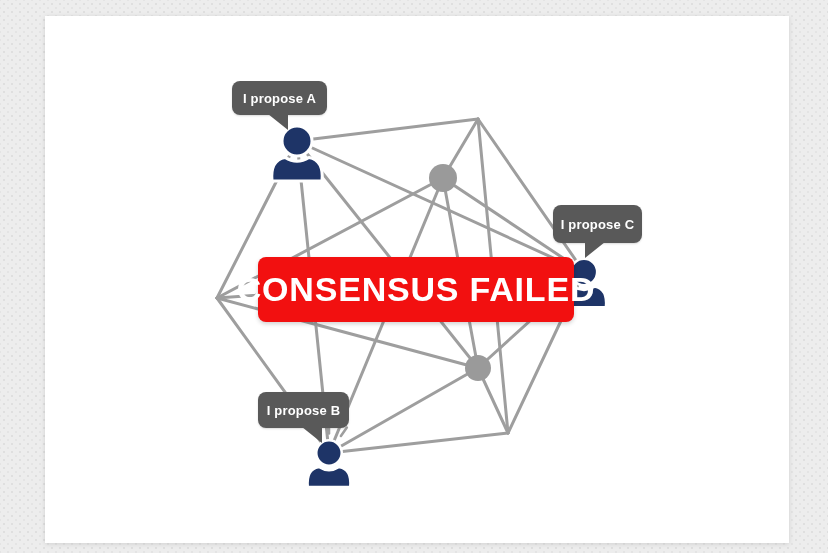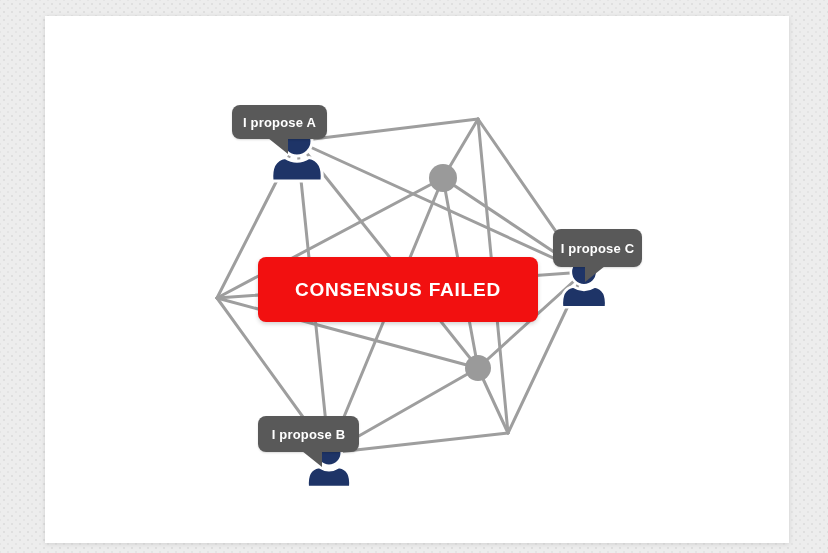--- a/index.html
+++ b/index.html
@@ -49,7 +49,6 @@
     font-weight: 700;
     letter-spacing: 0.2px;
     box-shadow: 0 1px 2px rgba(0,0,0,0.15);
-    margin-top: 24px;
   }
   .bubble .tail {
     position: absolute;

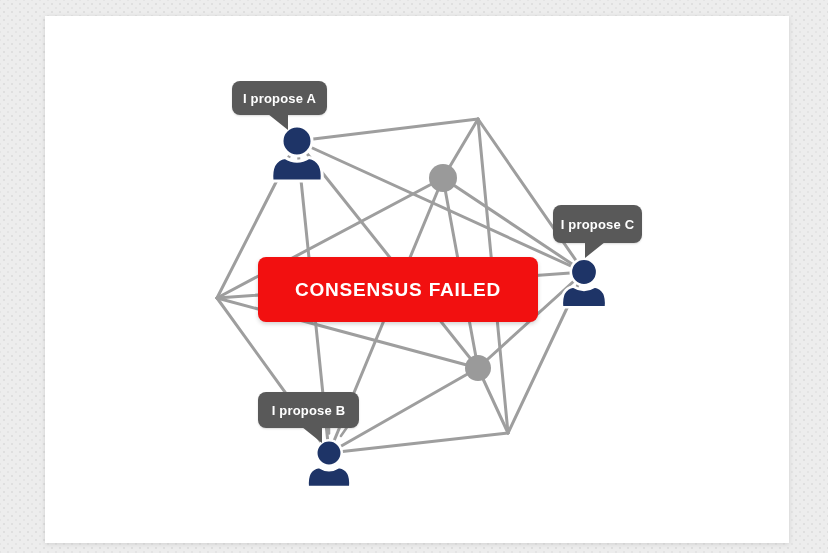--- a/index.html
+++ b/index.html
@@ -71,7 +71,7 @@
     z-index: 2;
     left: 258px;
     top: 257px;
-    width: 280px;
+    width: 316px;
     height: 65px;
     background: #f21010;
     color: #ffffff;
@@ -79,7 +79,7 @@
     display: flex;
     align-items: center;
     justify-content: center;
-    font-size: 19px;
+    font-size: 34px;
     font-weight: 700;
     letter-spacing: 0.8px;
     box-shadow: 0 2px 4px rgba(0,0,0,0.18);

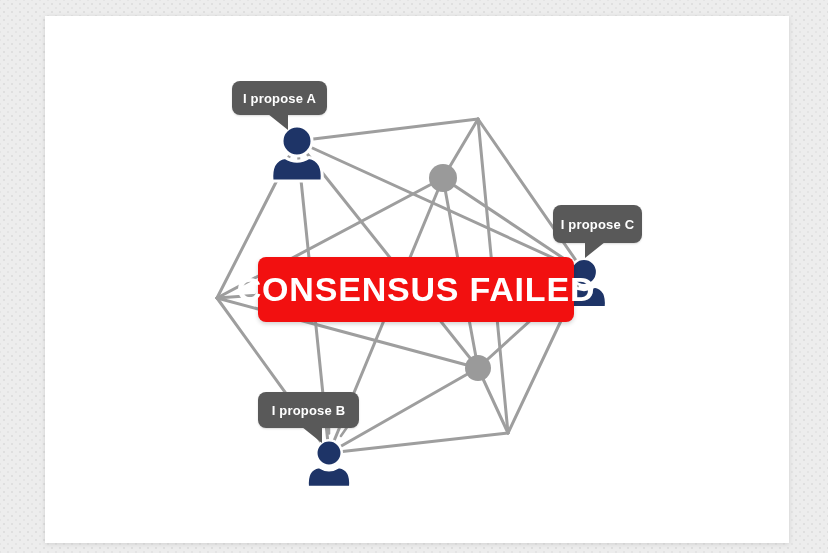--- a/index.html
+++ b/index.html
@@ -64,7 +64,7 @@
   #bubble-a .tail { left: 36px; }
   #bubble-c { left: 553px; top: 205px; width: 89px; height: 38px; justify-content: center; }
   #bubble-c .tail { left: 32px; }
-  #bubble-b { left: 258px; top: 392px; width: 101px; height: 36px; }
+  #bubble-b { left: 258px; top: 392px; width: 91px; height: 36px; }
   #bubble-b .tail { left: 44px; }
   .banner {
     position: absolute;

